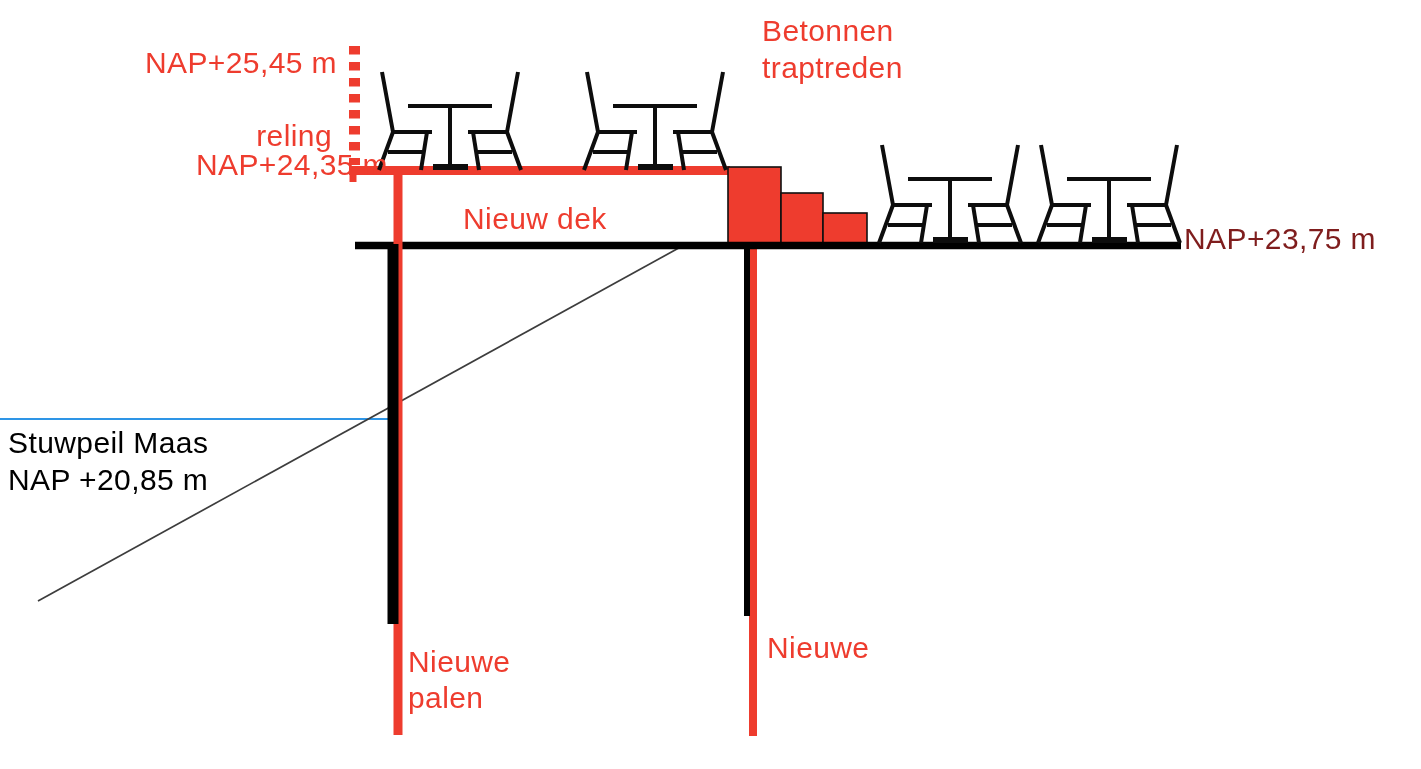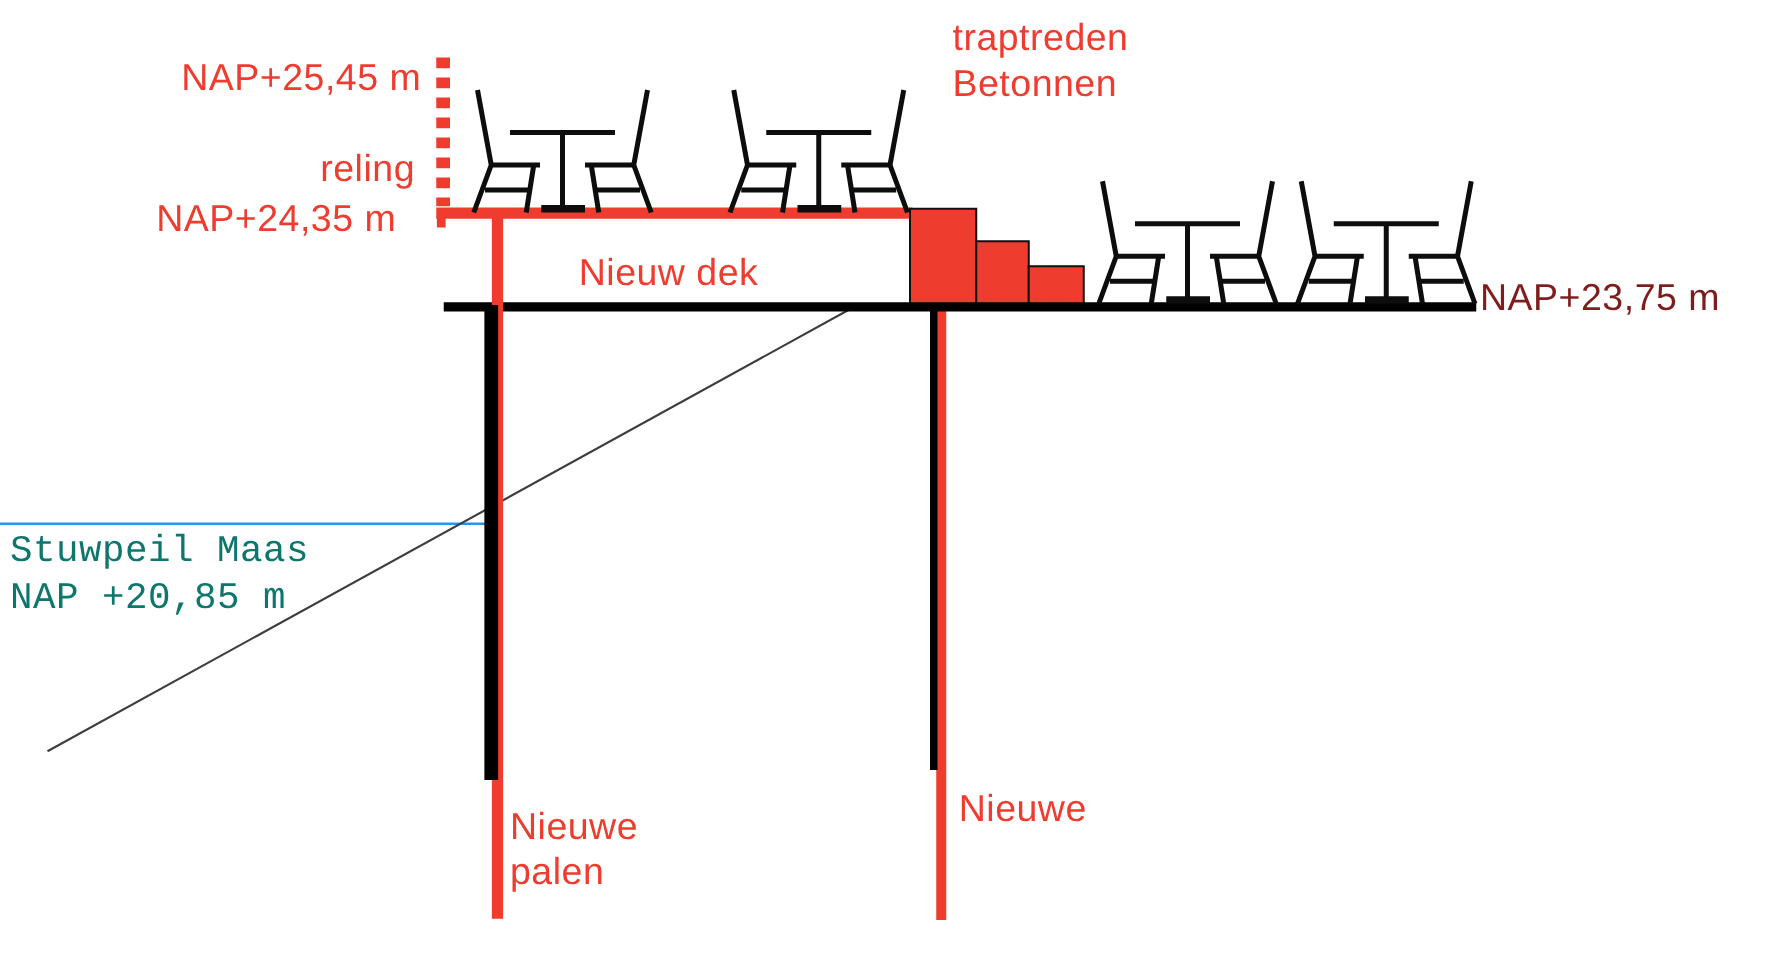--- a/index.html
+++ b/index.html
@@ -82,8 +82,8 @@
   <div class="lbl right" style="right:1104px;top:150px;line-height:30px;margin-top:11px;">NAP+24,35 m</div>
 
   <div class="lbl" style="left:762px;top:12px;">
+    <div>Betonnen</div>
     <div>traptreden</div>
-    <div>Betonnen</div>
   </div>
 
   <div class="lbl" style="left:463px;top:181px;line-height:30px;margin-top:23px;">Nieuw dek</div>

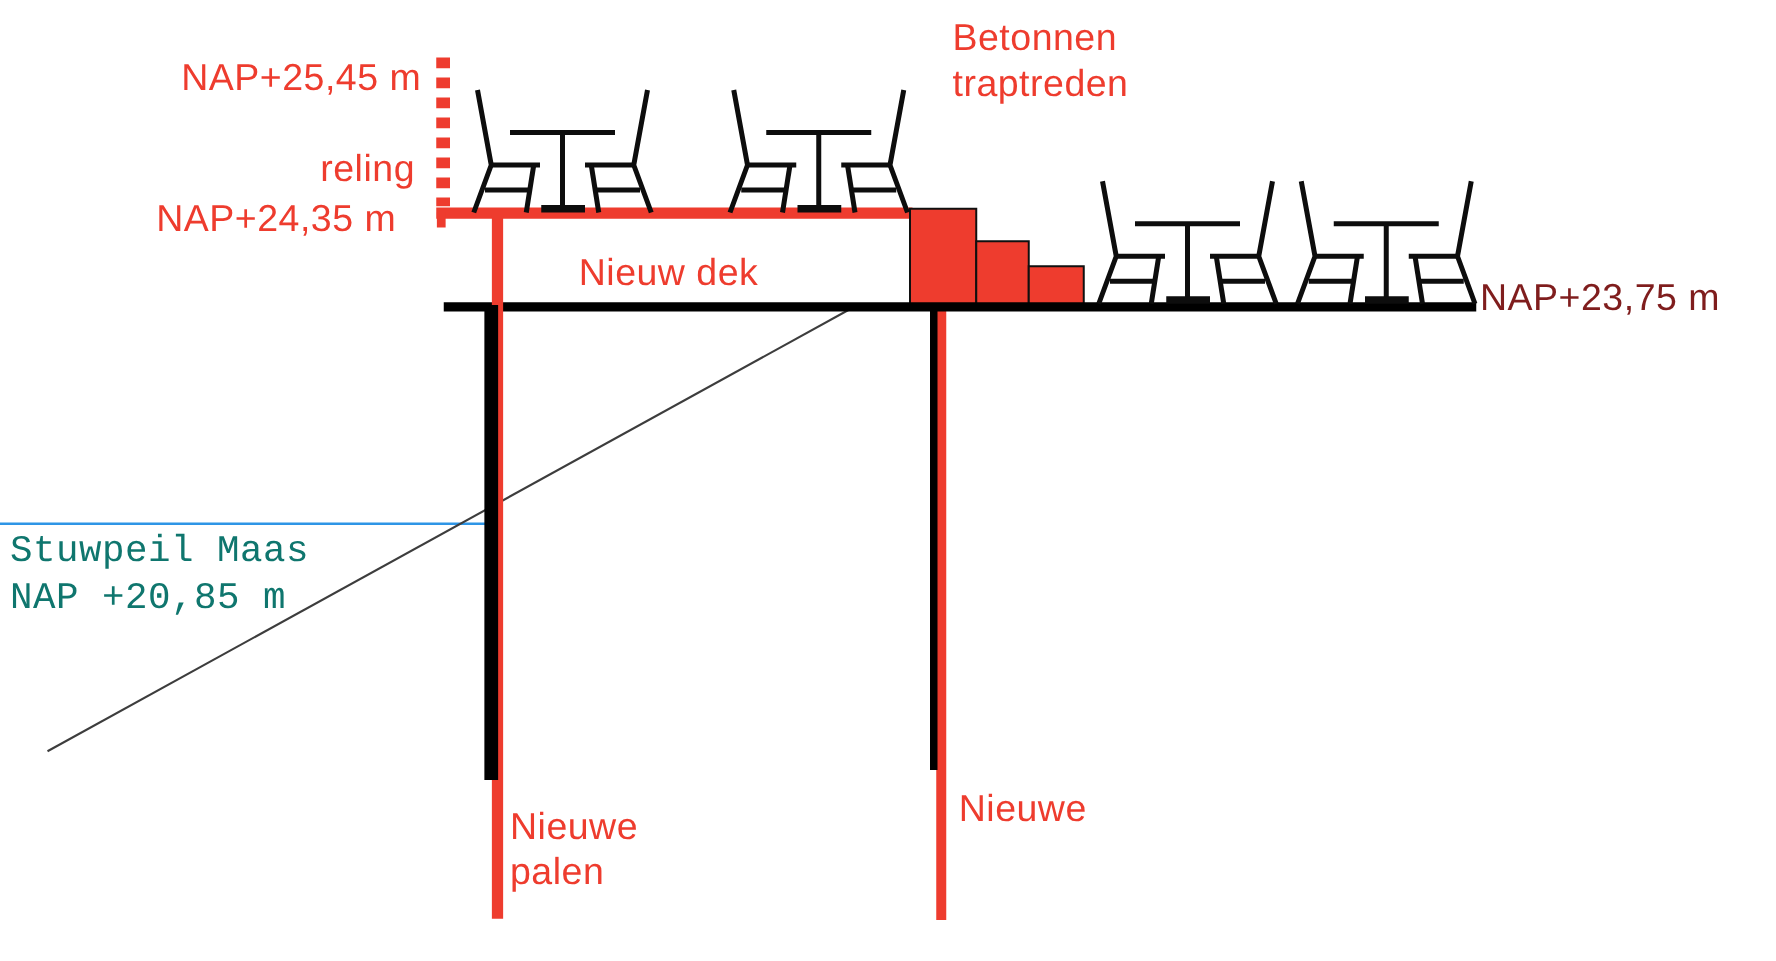--- a/index.html
+++ b/index.html
@@ -79,7 +79,7 @@
 
   <div class="lbl right" style="right:1084px;top:48px;line-height:30px;">NAP+25,45 m</div>
   <div class="lbl right" style="right:1089px;top:121px;line-height:30px;">reling</div>
-  <div class="lbl right" style="right:1104px;top:150px;line-height:30px;margin-top:11px;">NAP+24,35 m</div>
+  <div class="lbl right" style="right:1033px;top:150px;line-height:30px;">NAP+24,35 m</div>
 
   <div class="lbl" style="left:762px;top:12px;">
     <div>Betonnen</div>

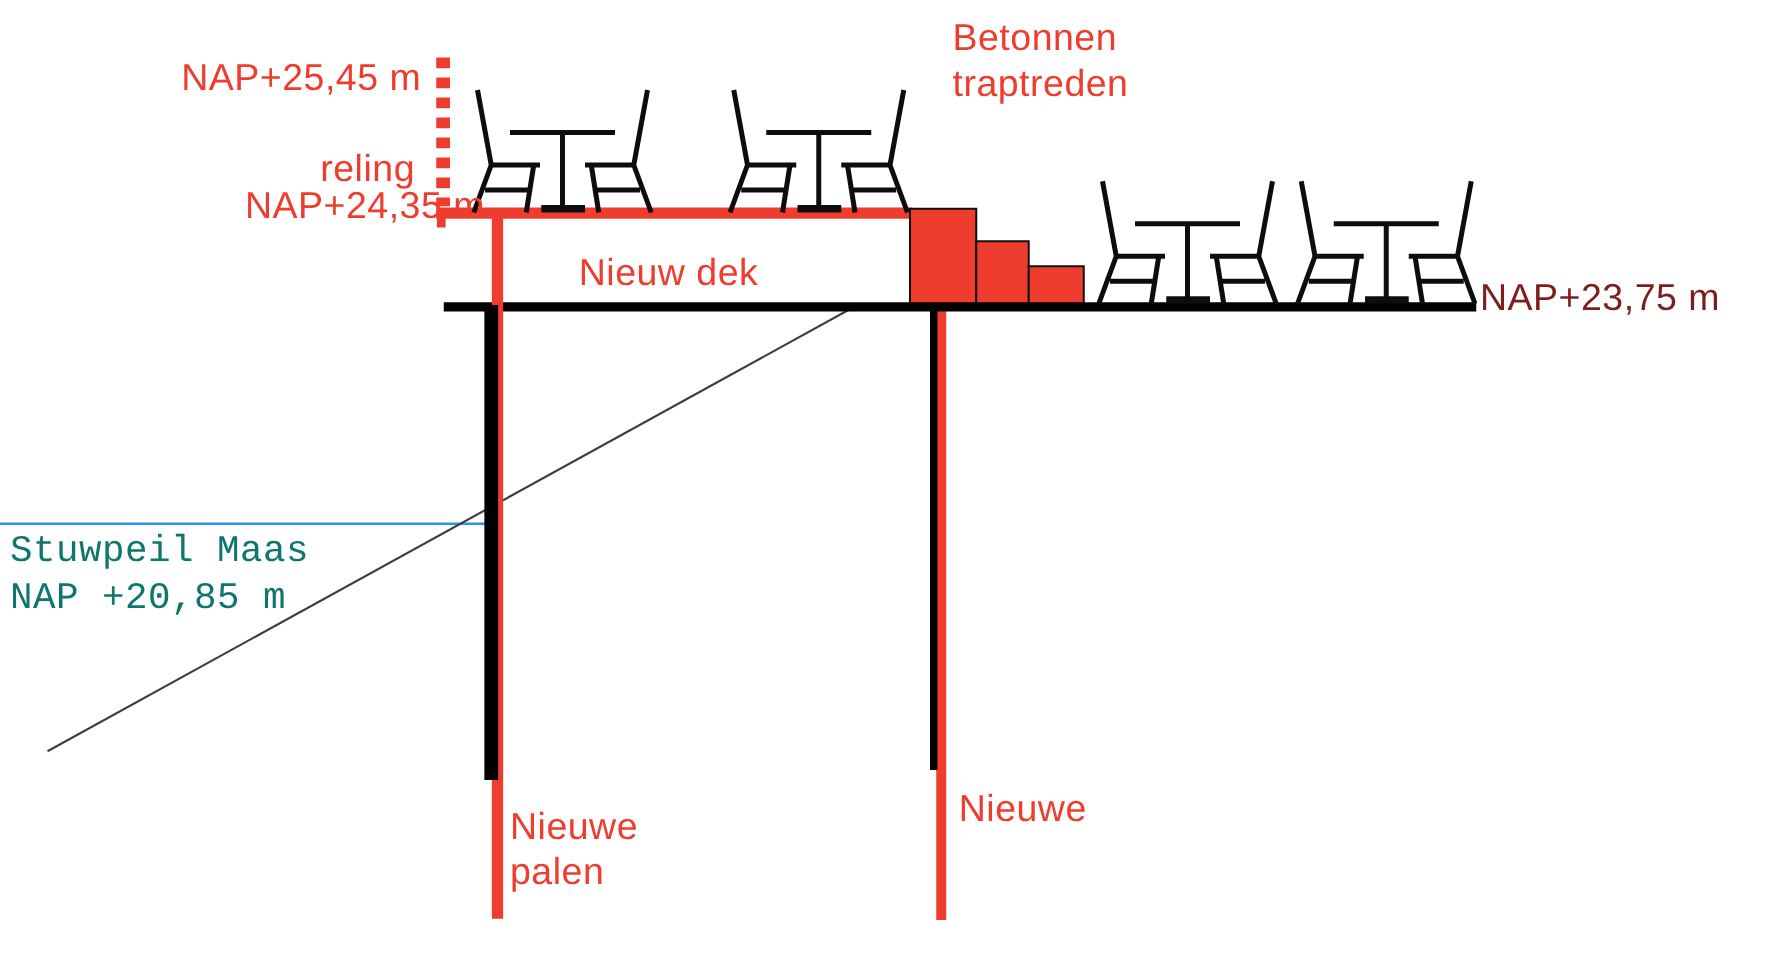--- a/index.html
+++ b/index.html
@@ -22,7 +22,7 @@
   }
   .lbl.right{text-align:right;}
   .lbl.black{color:#7f1d1d;}
-  .lbl.blue{color:#0f766e;font-family:Liberation Mono, monospace;}
+  .lbl.blue{color:#000000;}
 </style>
 </head>
 <body>

